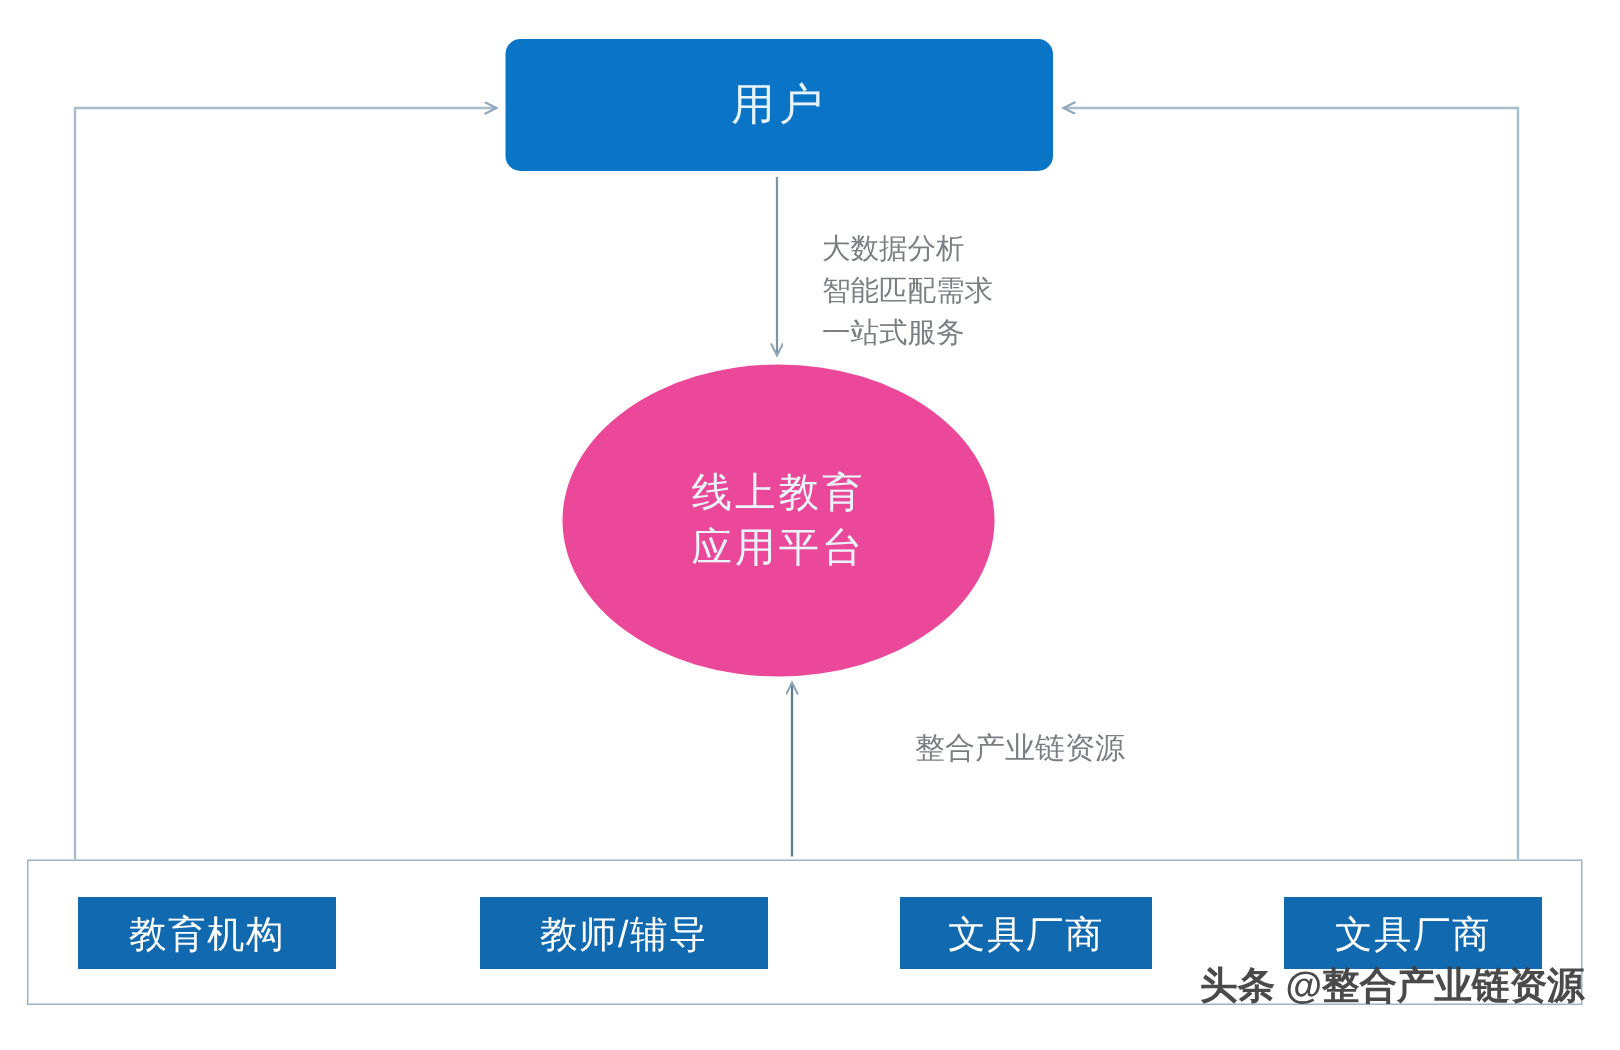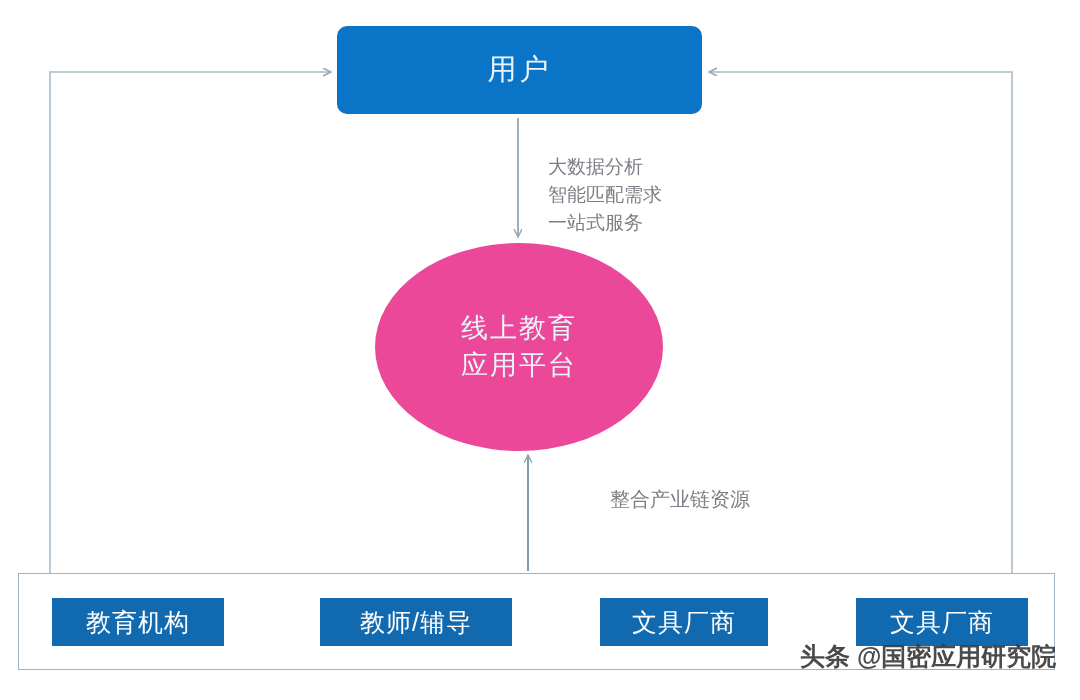--- a/index.html
+++ b/index.html
@@ -199,7 +199,7 @@
 
 
   <div class="watermark">
-    <span>头条 @国密应用研究院</span>
+    <span>头条 @整合产业链资源</span>
   </div>
 
 </div>

